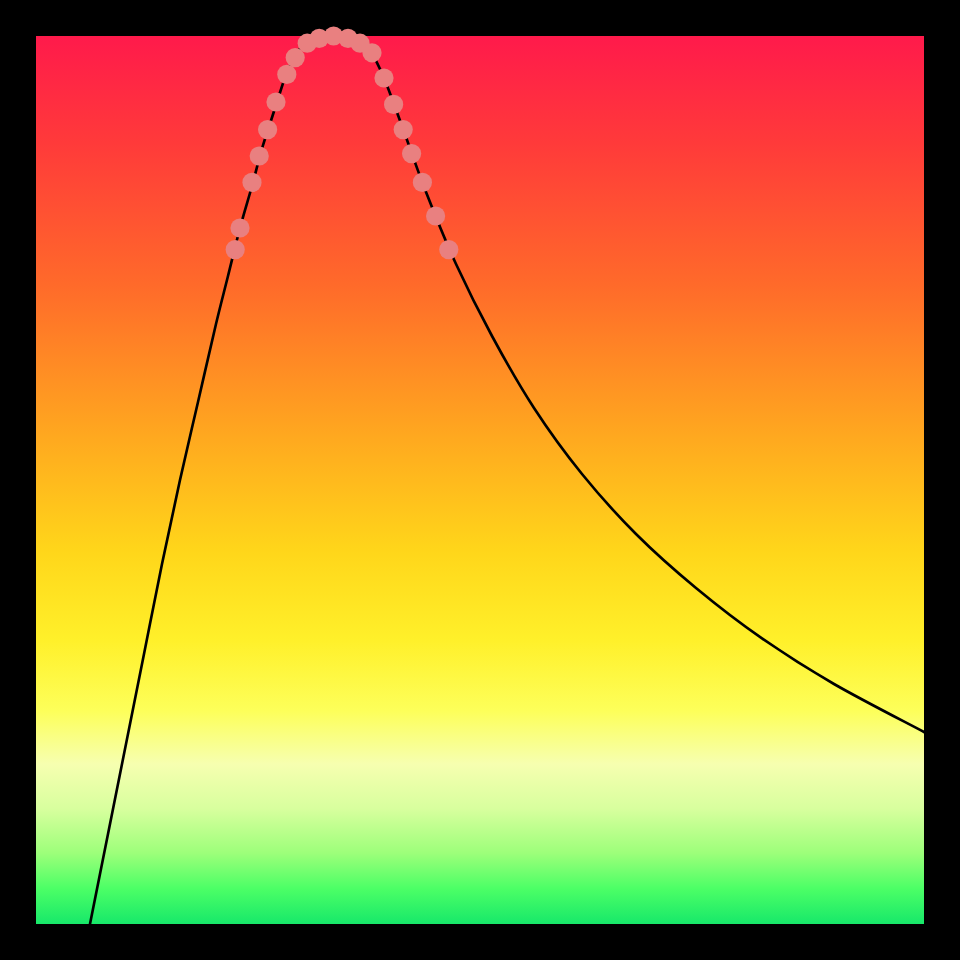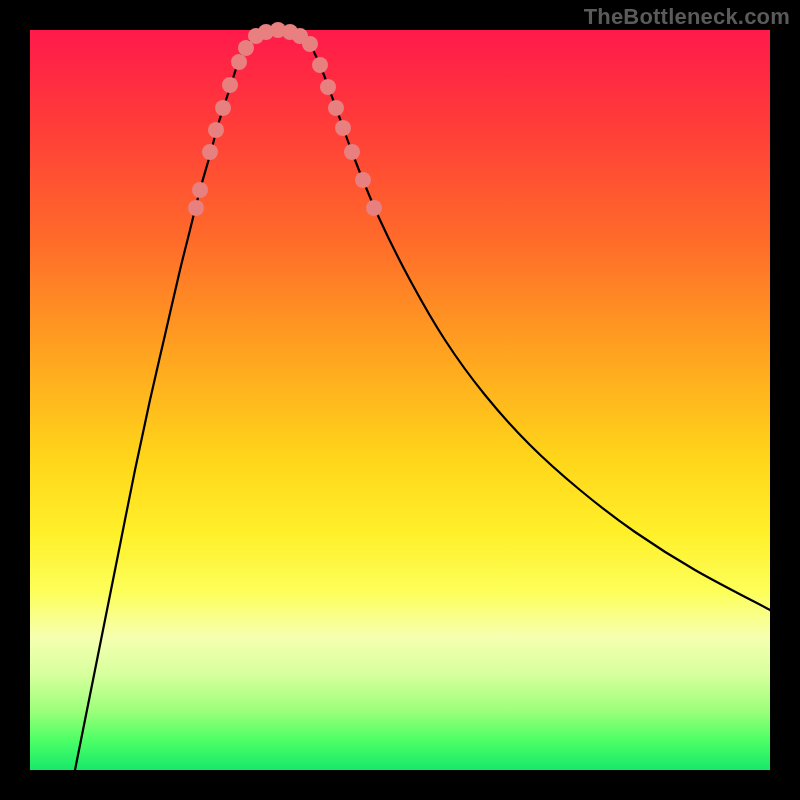--- a/index.html
+++ b/index.html
@@ -58,7 +58,6 @@
 <body>
 
 <div class="canvas">
-  <div class="watermark">TheBottleneck.com</div>
   <div class="plot">
     <svg class="overlay" viewBox="0 0 740 740" preserveAspectRatio="none">
       <path id="curve-path" fill="none" stroke-width="2.2" stroke-linecap="round" stroke-linejoin="round" d="M 45 740 C 47.5 727.5, 55.0 690.0, 60 665 C 65.0 640.0, 70.0 615.0, 75 590 C 80.0 565.0, 85.0 540.0, 90 515 C 95.0 490.0, 100.0 464.2, 105 440 C 110.0 415.8, 115.0 392.5, 120 370 C 125.0 347.5, 130.0 326.7, 135 305 C 140.0 283.3, 145.8 257.5, 150 240 C 154.2 222.5, 156.7 213.3, 160 200 C 163.3 186.7, 166.7 172.5, 170 160 C 173.3 147.5, 177.0 135.8, 180 125 C 183.0 114.2, 185.3 104.2, 188 95 C 190.7 85.8, 193.3 78.3, 196 70 C 198.7 61.7, 201.7 52.0, 204 45 C 206.3 38.0, 208.0 32.8, 210 28 C 212.0 23.2, 214.0 19.3, 216 16 C 218.0 12.7, 219.7 10.7, 222 8 C 224.3 5.3, 230.0 0.0, 230 0 C 230.0 0.0, 221.2 7.7, 222 8 C 222.8 8.3, 230.3 3.3, 235 2 C 239.7 0.7, 245.0 -0.2, 250 0 C 255.0 0.2, 260.3 1.3, 265 3 C 269.7 4.7, 275.8 8.8, 278 10 C 280.2 11.2, 276.0 5.8, 278 10 C 280.0 14.2, 285.5 24.2, 290 35 C 294.5 45.8, 299.2 59.2, 305 75 C 310.8 90.8, 317.5 110.8, 325 130 C 332.5 149.2, 340.8 170.0, 350 190 C 359.2 210.0, 369.2 230.0, 380 250 C 390.8 270.0, 402.5 290.8, 415 310 C 427.5 329.2, 440.8 347.5, 455 365 C 469.2 382.5, 484.2 399.2, 500 415 C 515.8 430.8, 532.5 445.5, 550 460 C 567.5 474.5, 585.8 488.7, 605 502 C 624.2 515.3, 642.5 527.0, 665 540 C 687.5 553.0, 727.5 573.3, 740 580" stroke="#000000"></path>

